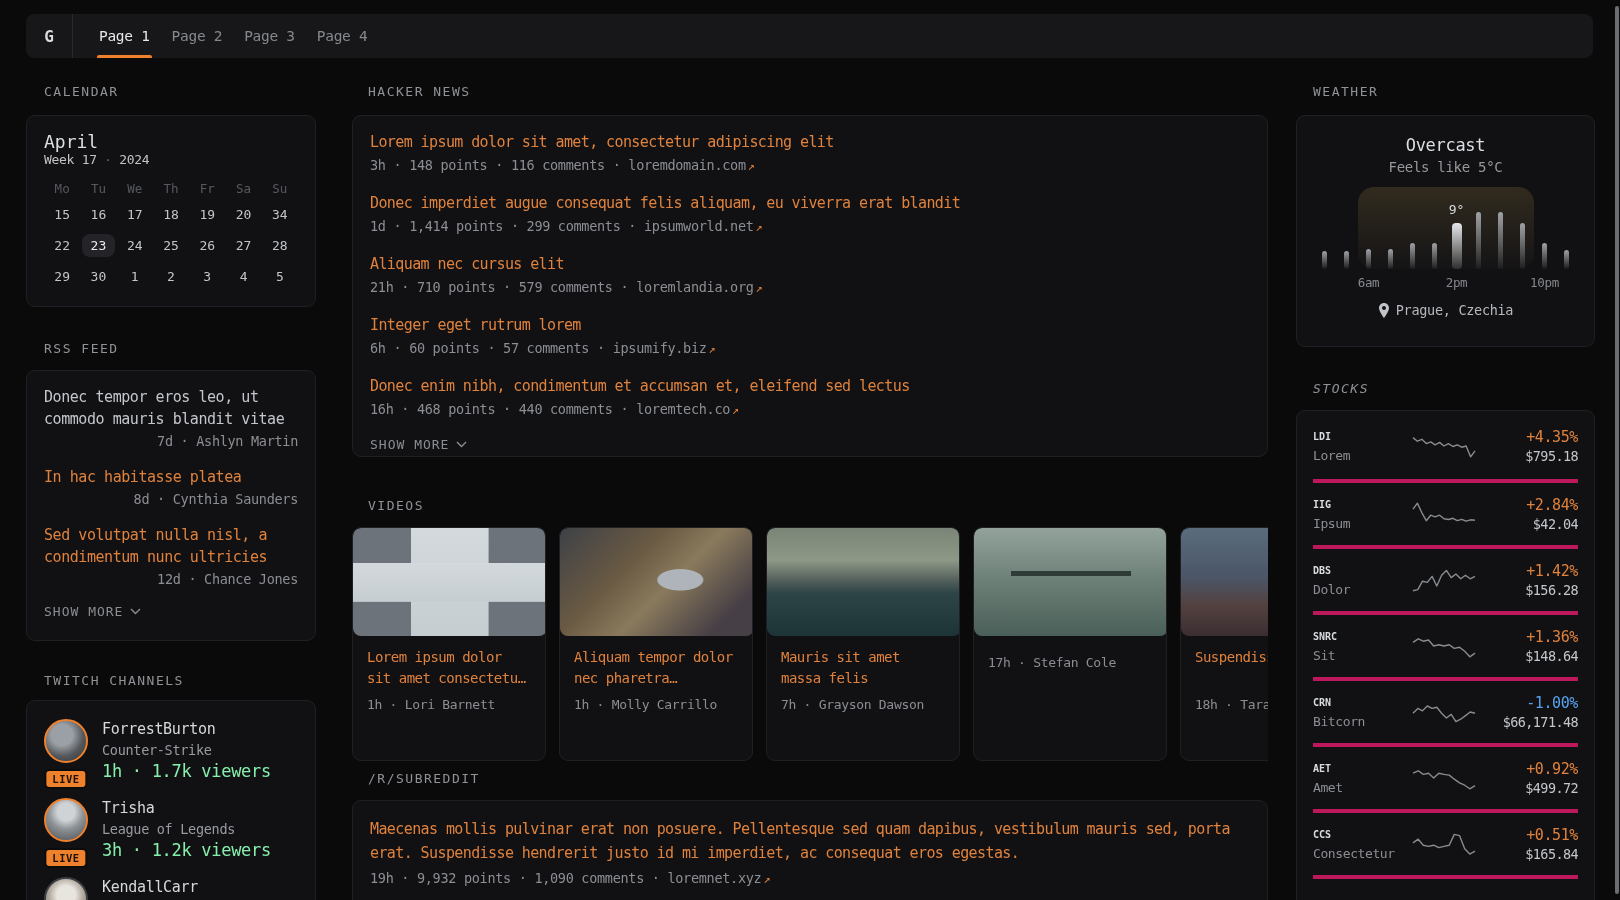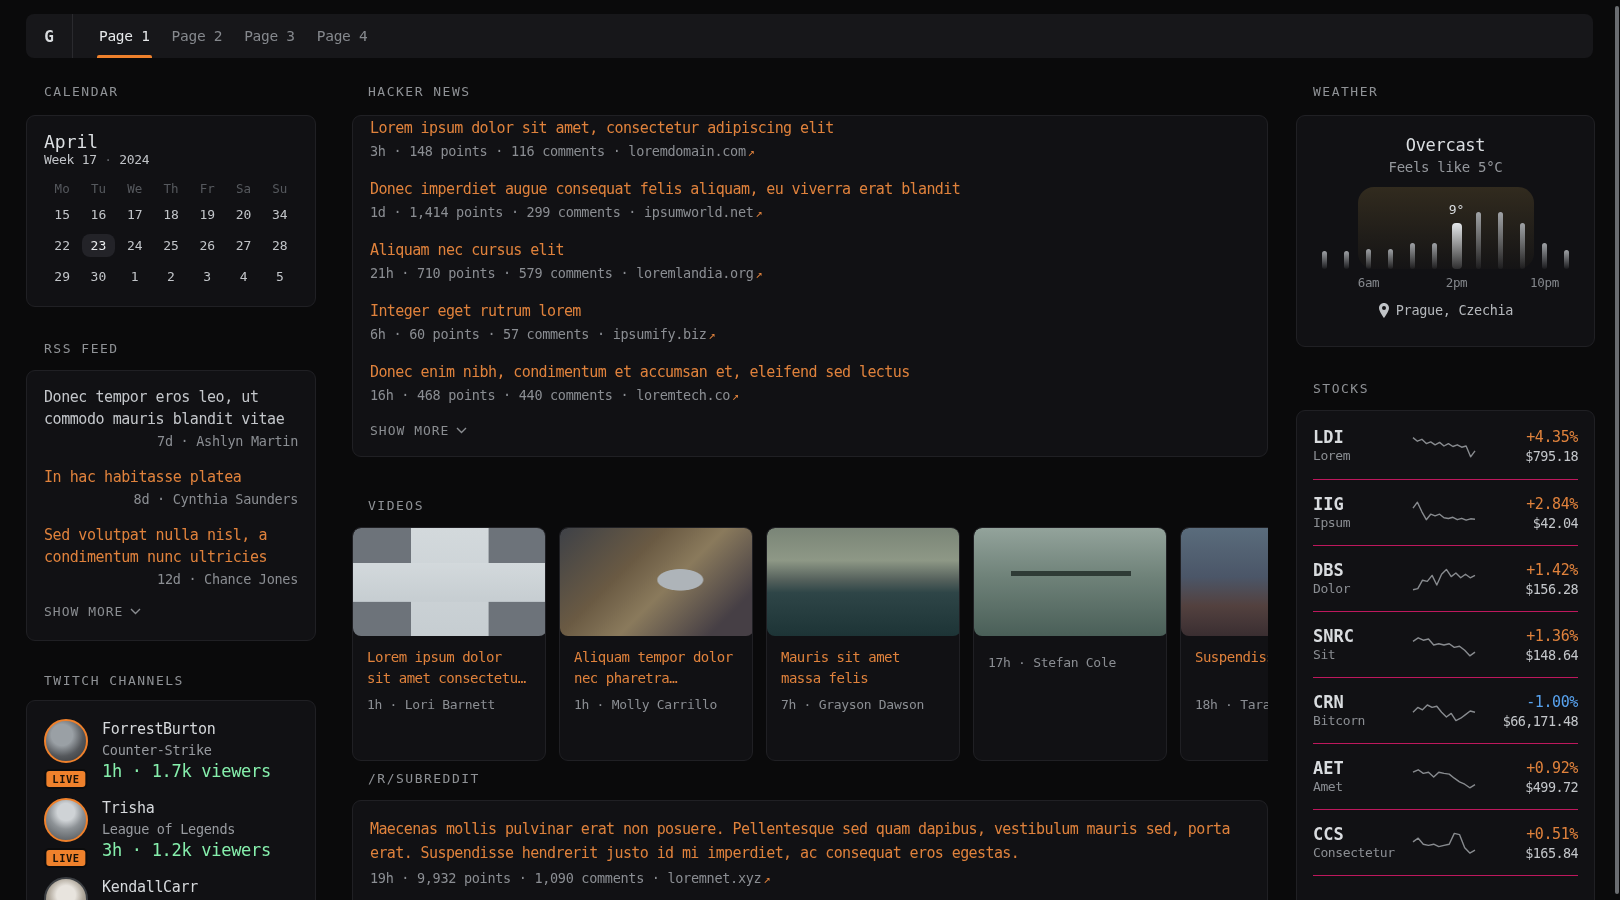--- a/index.html
+++ b/index.html
@@ -69,7 +69,7 @@
 
   
   #lbl-hn{left:368px;top:84px;}
-  #card-hn{left:352px;top:115px;width:916px;height:342px;padding:2px 17px;}
+  #card-hn{left:352px;top:115px;width:916px;height:342px;padding:16px 17px;}
   .hn-item{margin-bottom:17px;}
   .hn-title{font-size:15px;line-height:20px;letter-spacing:-0.6px;}
   .hn-item .meta{line-height:20px;margin-top:3px;}

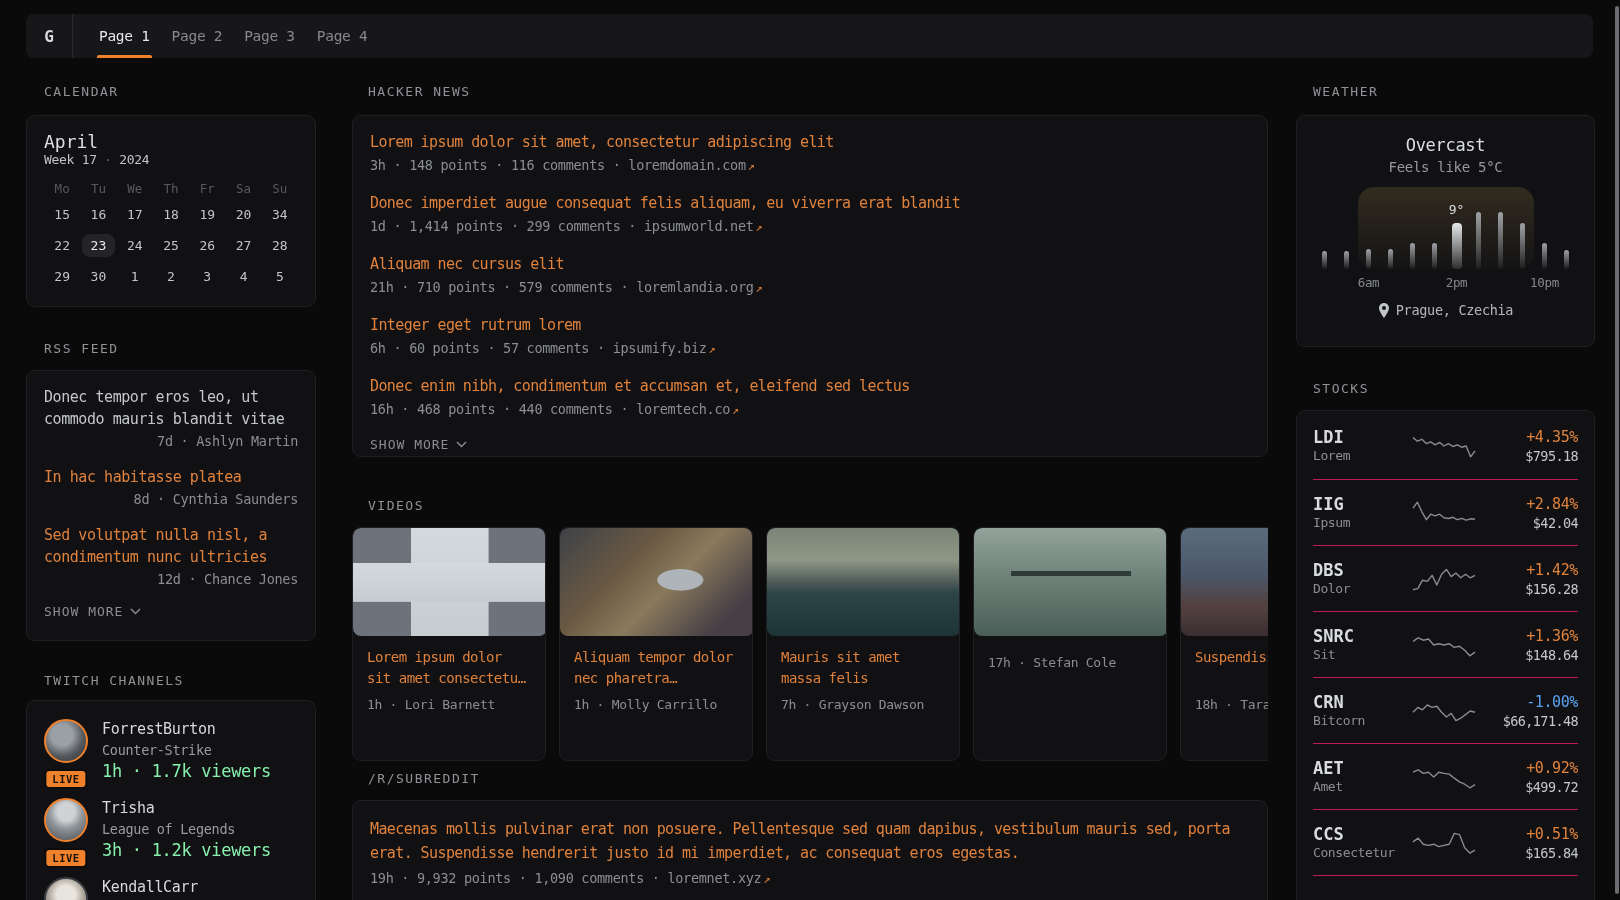--- a/index.html
+++ b/index.html
@@ -110,7 +110,7 @@
   .wx-loc{display:flex;align-items:center;justify-content:center;gap:6px;margin-top:12px;font-size:13.5px;letter-spacing:-0.3px;color:#b5b8bc;}
 
   
-  #lbl-stocks{left:1313px;top:381px;}
+  #lbl-stocks{left:1313px;top:381px;font-style:italic;}
   #card-stocks{left:1296px;top:410px;width:299px;height:540px;padding:2px 16px;}
   .srow{display:flex;align-items:center;height:66px;cursor:pointer;}
   .srow + .srow{border-top:1px solid #be185d;}

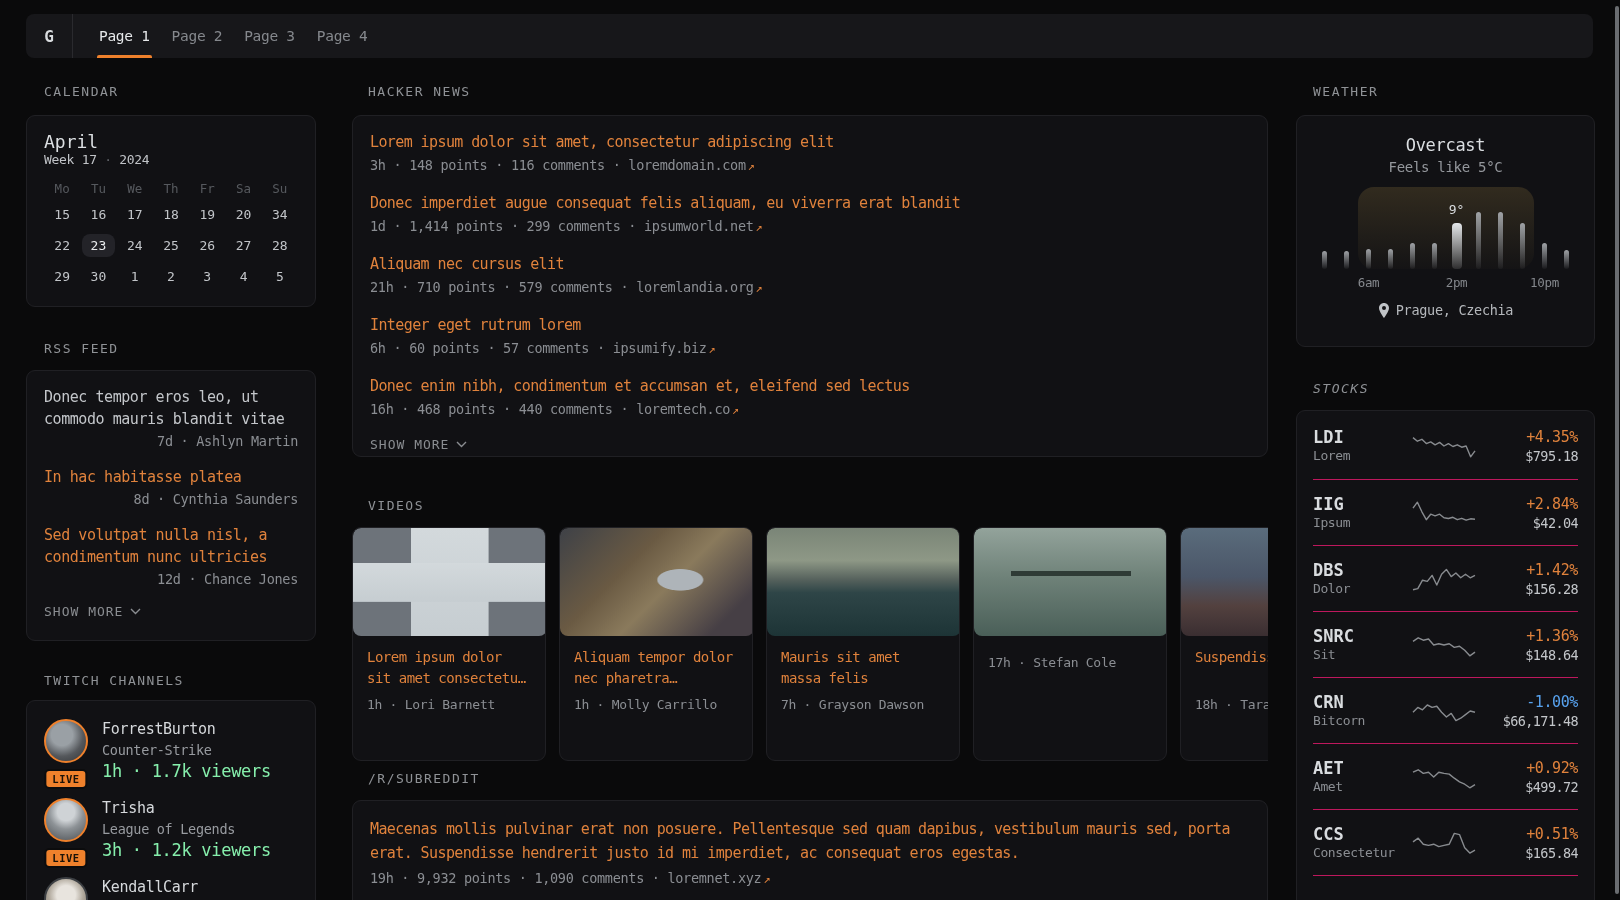--- a/index.html
+++ b/index.html
@@ -115,7 +115,7 @@
   .srow{display:flex;align-items:center;height:66px;cursor:pointer;}
   .srow + .srow{border-top:1px solid #be185d;}
   .s-left{width:96px;flex:none;}
-  .s-sym{font-size:17px;font-weight:bold;color:#d9dcdf;line-height:20px;}
+  .s-sym{font-size:10px;font-weight:bold;color:#d9dcdf;line-height:20px;}
   .s-name{font-size:13px;color:var(--gray);line-height:18px;letter-spacing:-0.4px;}
   .s-mid{flex:1;display:flex;justify-content:center;}
   .s-right{width:100px;flex:none;text-align:right;}

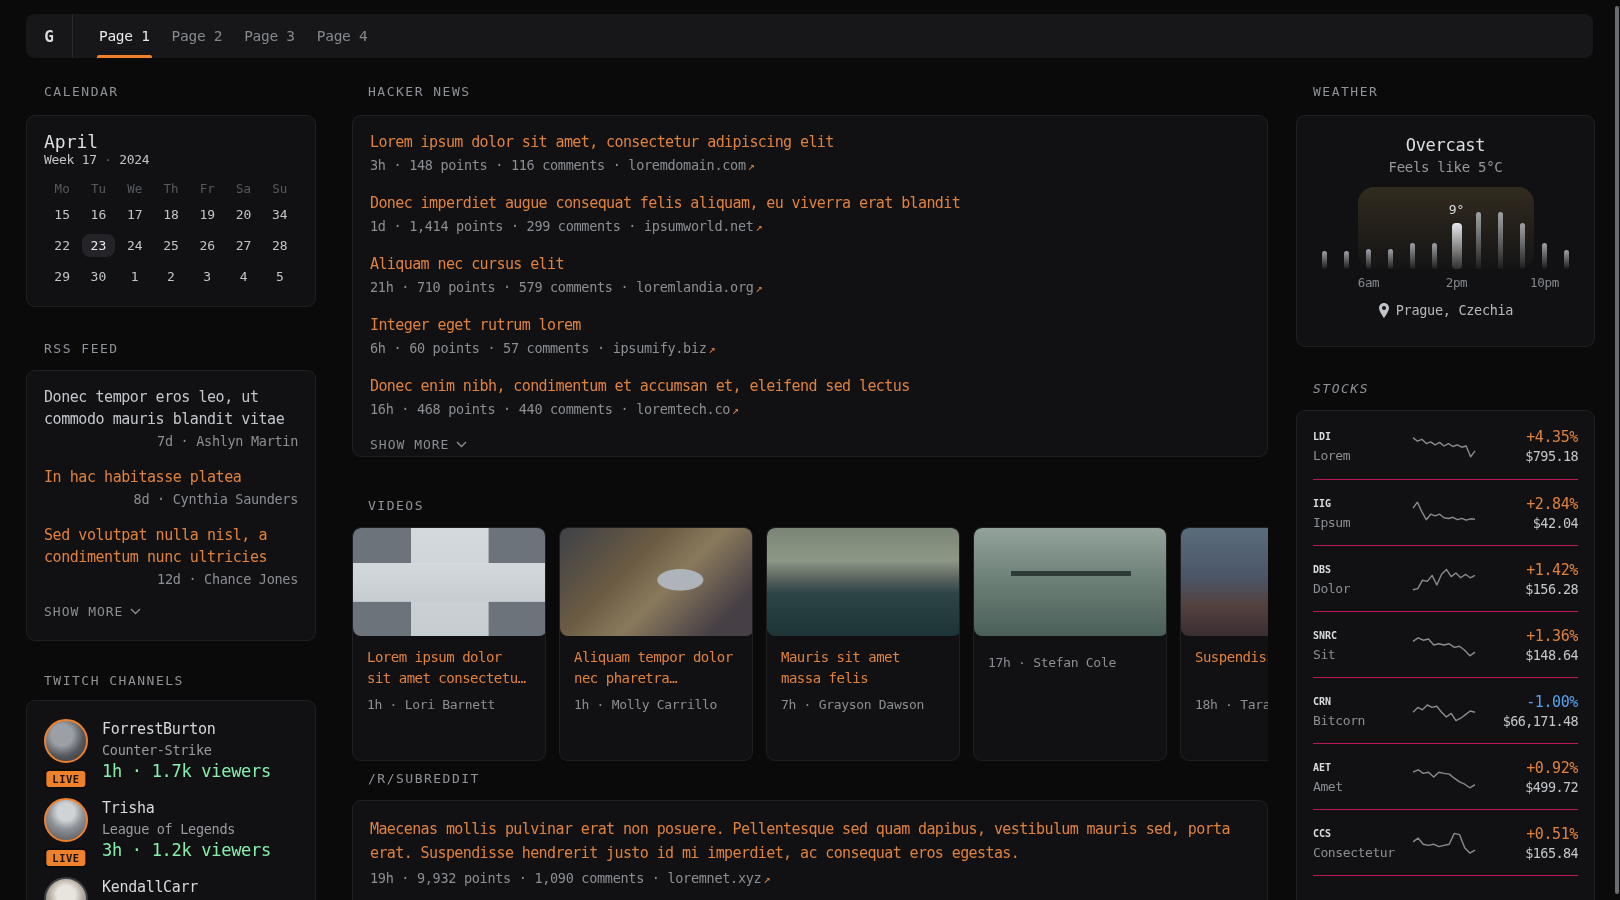--- a/index.html
+++ b/index.html
@@ -113,7 +113,7 @@
   #lbl-stocks{left:1313px;top:381px;font-style:italic;}
   #card-stocks{left:1296px;top:410px;width:299px;height:540px;padding:2px 16px;}
   .srow{display:flex;align-items:center;height:66px;cursor:pointer;}
-  .srow + .srow{border-top:1px solid #be185d;}
+  .srow + .srow{border-top:4px solid #be185d;}
   .s-left{width:96px;flex:none;}
   .s-sym{font-size:10px;font-weight:bold;color:#d9dcdf;line-height:20px;}
   .s-name{font-size:13px;color:var(--gray);line-height:18px;letter-spacing:-0.4px;}

